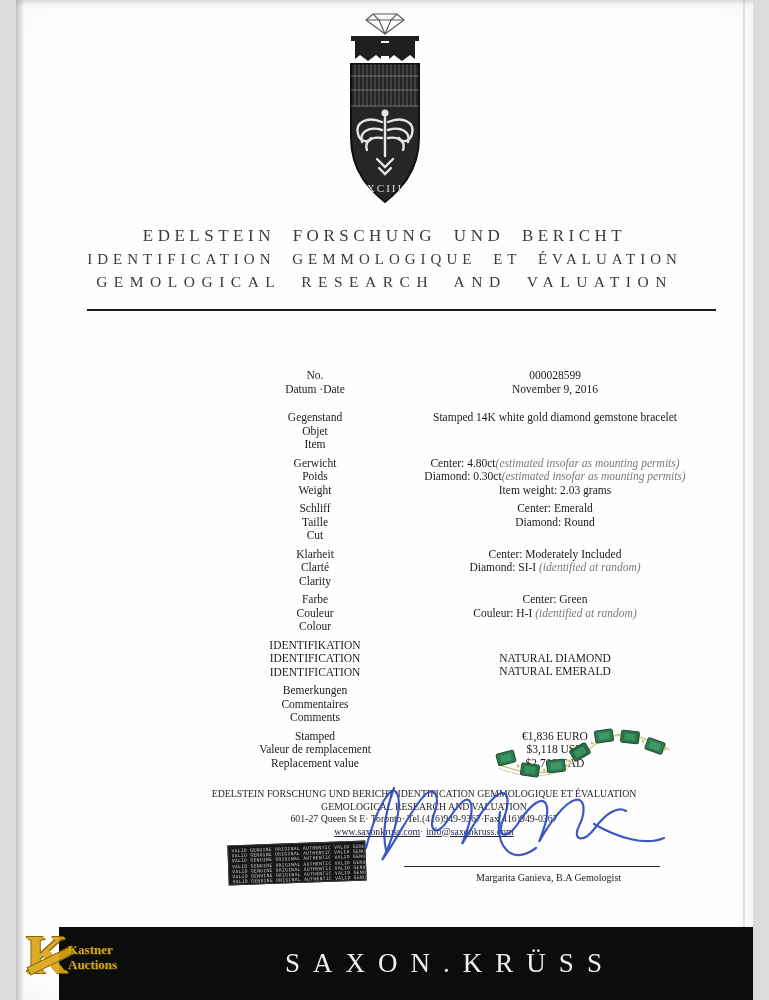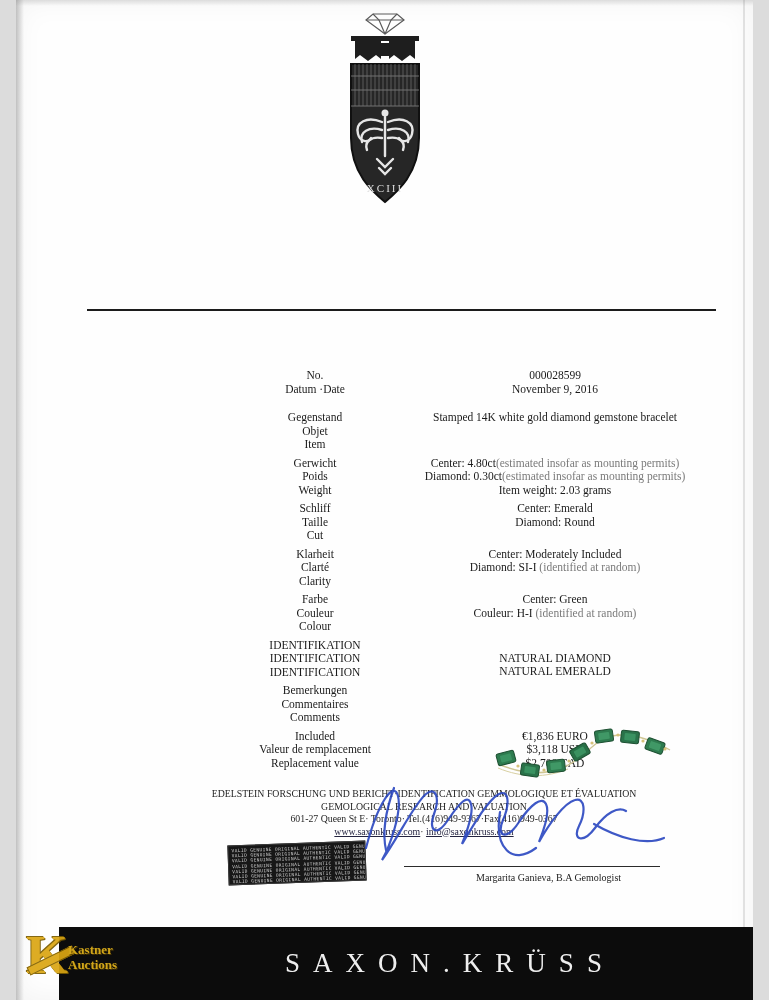--- a/index.html
+++ b/index.html
@@ -116,6 +116,11 @@
     </svg>
   </div>
 
+  <div class="title">
+    <div class="title-line1">EDELSTEIN FORSCHUNG UND BERICHT</div>
+    <div class="title-line2">IDENTIFICATION GEMMOLOGIQUE ET ÉVALUATION</div>
+    <div class="title-line3">GEMOLOGICAL RESEARCH AND VALUATION</div>
+  </div>
 
   <div class="rule"></div>
 

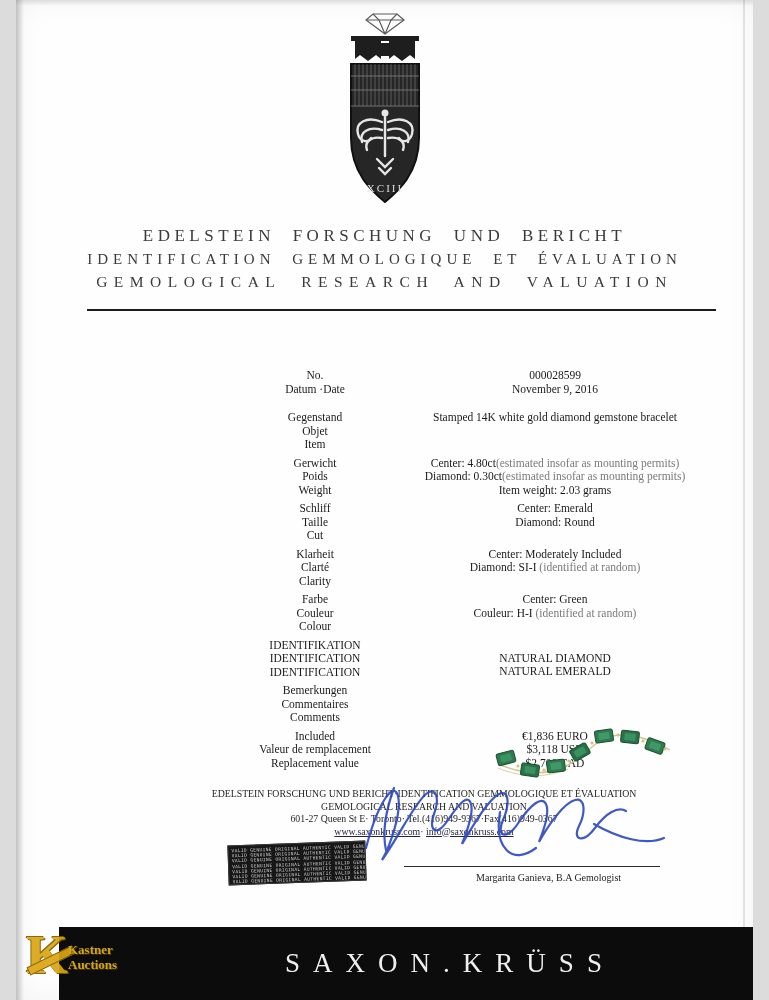--- a/index.html
+++ b/index.html
@@ -32,7 +32,7 @@
   .labels{width:178px;flex:none;}
   .values{flex:1;}
   .values.offset-1{padding-top:13px;}
-  .note{color:#7a7a7a;}
+  .note{font-style:italic;color:#7a7a7a;}
 
   
   .bracelet{position:absolute;left:476px;top:724px;width:185px;height:60px;}

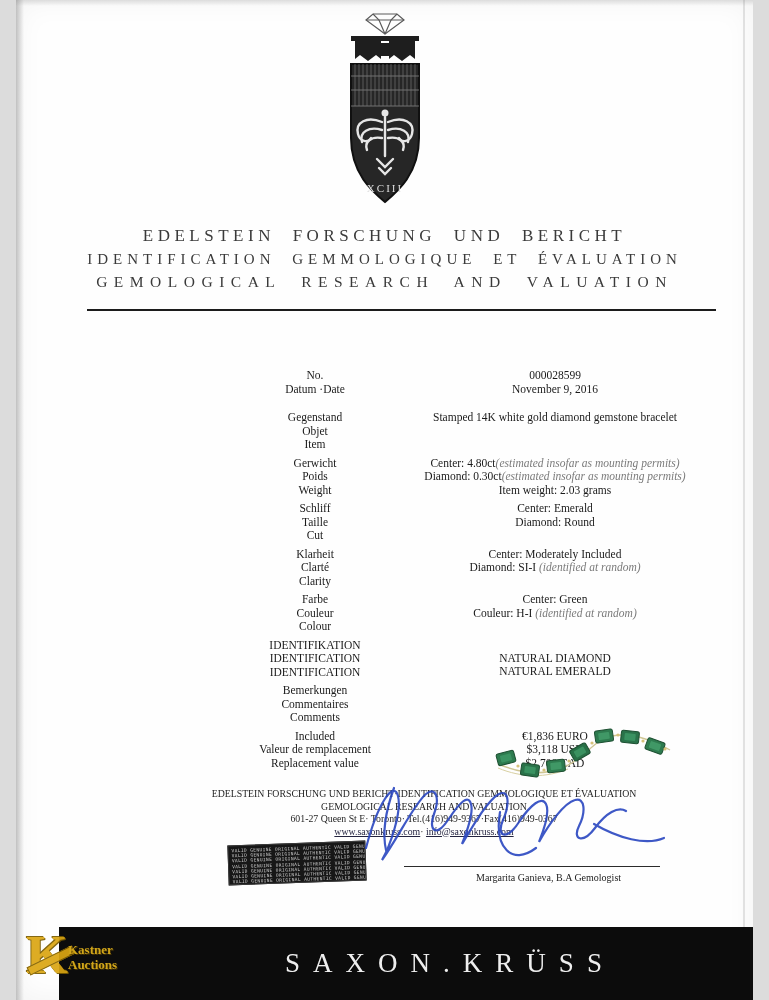--- a/index.html
+++ b/index.html
@@ -220,7 +220,7 @@
 
     <div class="row">
       <div class="labels">
-        <div>Included</div>
+        <div>Stamped</div>
         <div>Valeur de remplacement</div>
         <div>Replacement value</div>
       </div>

